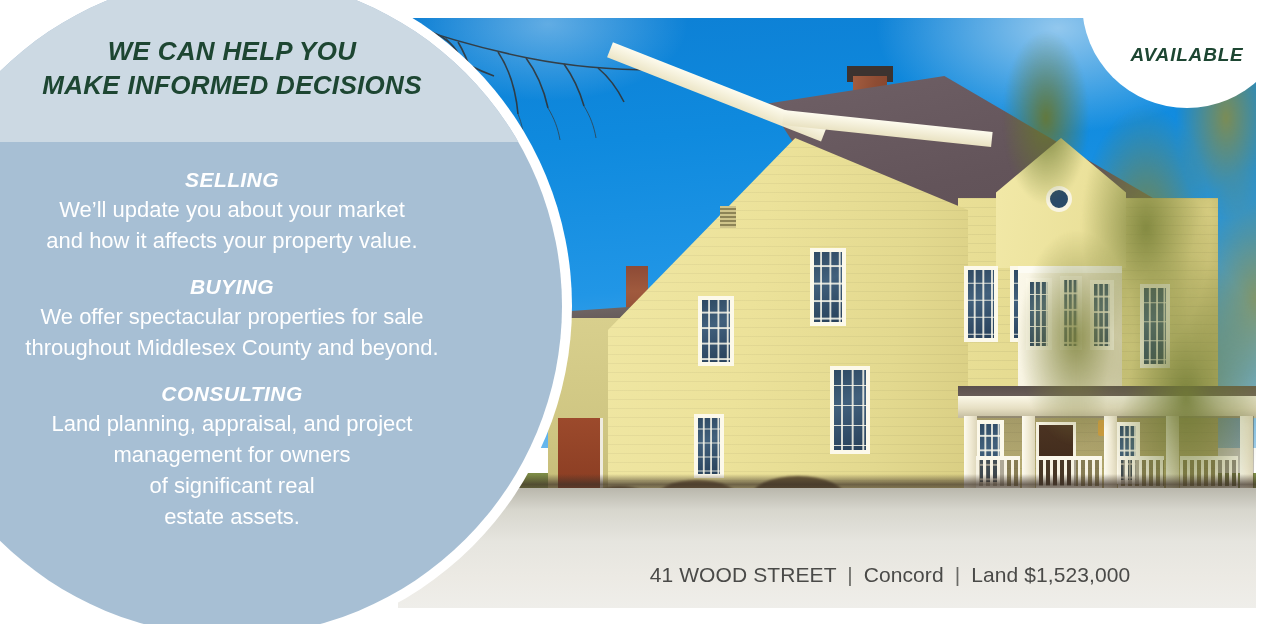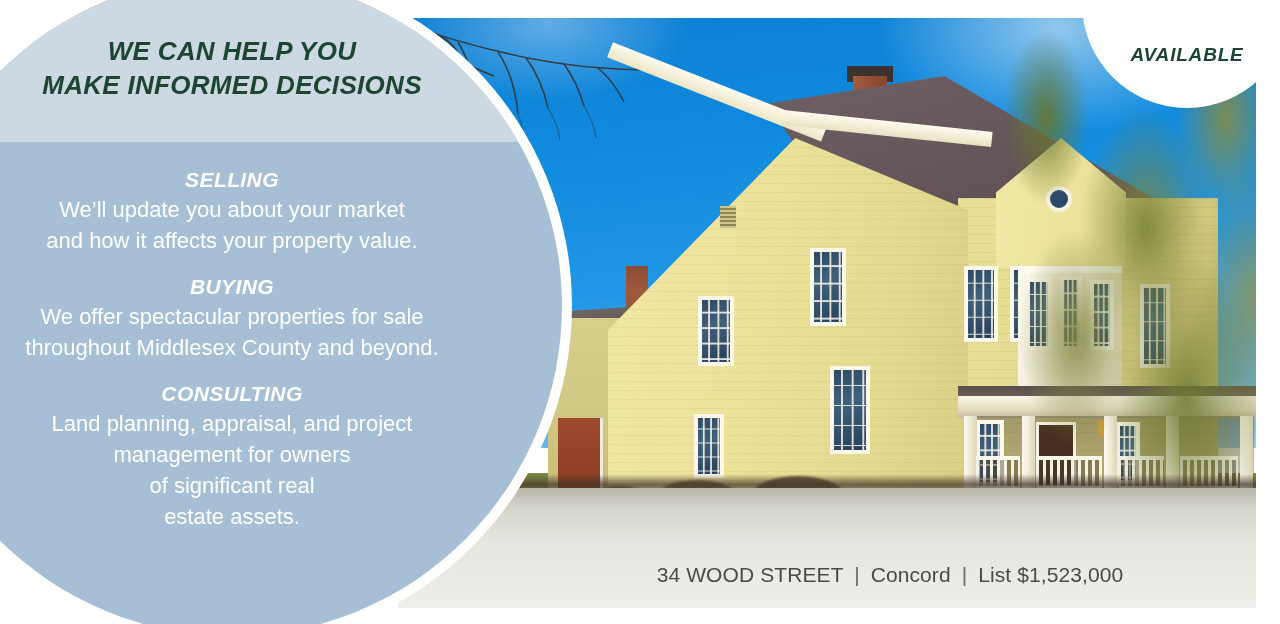--- a/index.html
+++ b/index.html
@@ -572,7 +572,7 @@
   <div class="badge-label">AVAILABLE</div>
 
   <div class="caption">
-    <span>34 WOOD STREET</span>
+    <span>41 WOOD STREET</span>
     <span class="sep">|</span>
     <span>Concord</span>
     <span class="sep">|</span>

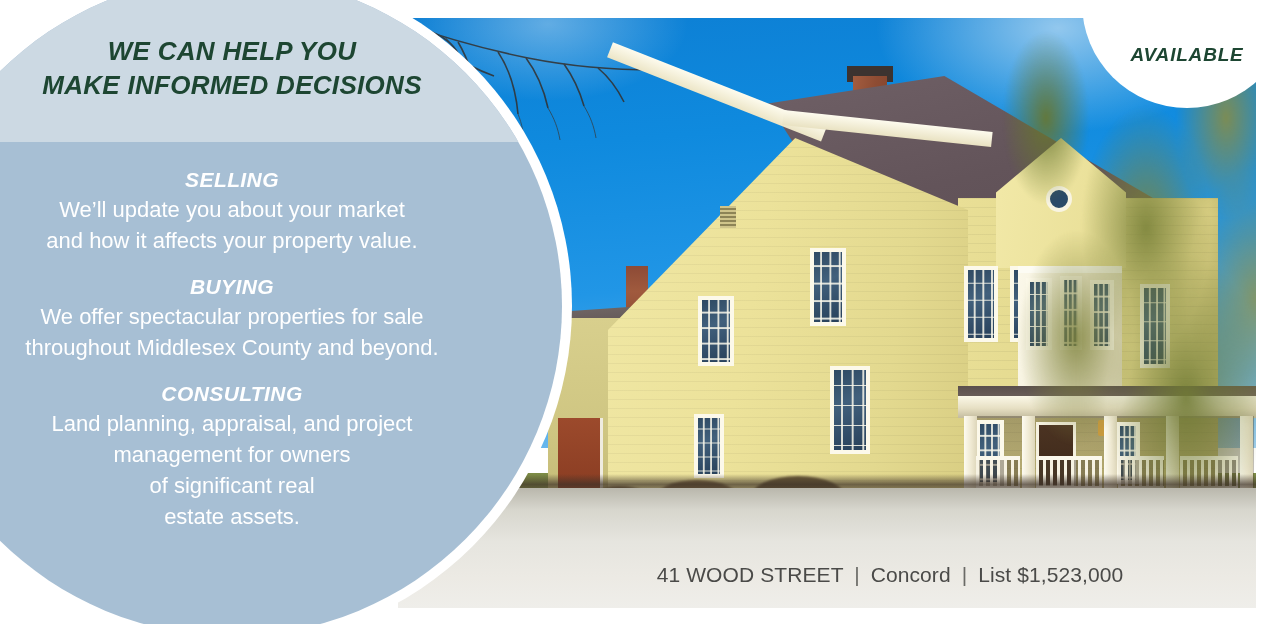--- a/index.html
+++ b/index.html
@@ -576,7 +576,7 @@
     <span class="sep">|</span>
     <span>Concord</span>
     <span class="sep">|</span>
-    <span>List</span>
+    <span>Land</span>
     <span>$1,523,000</span>
   </div>
 

